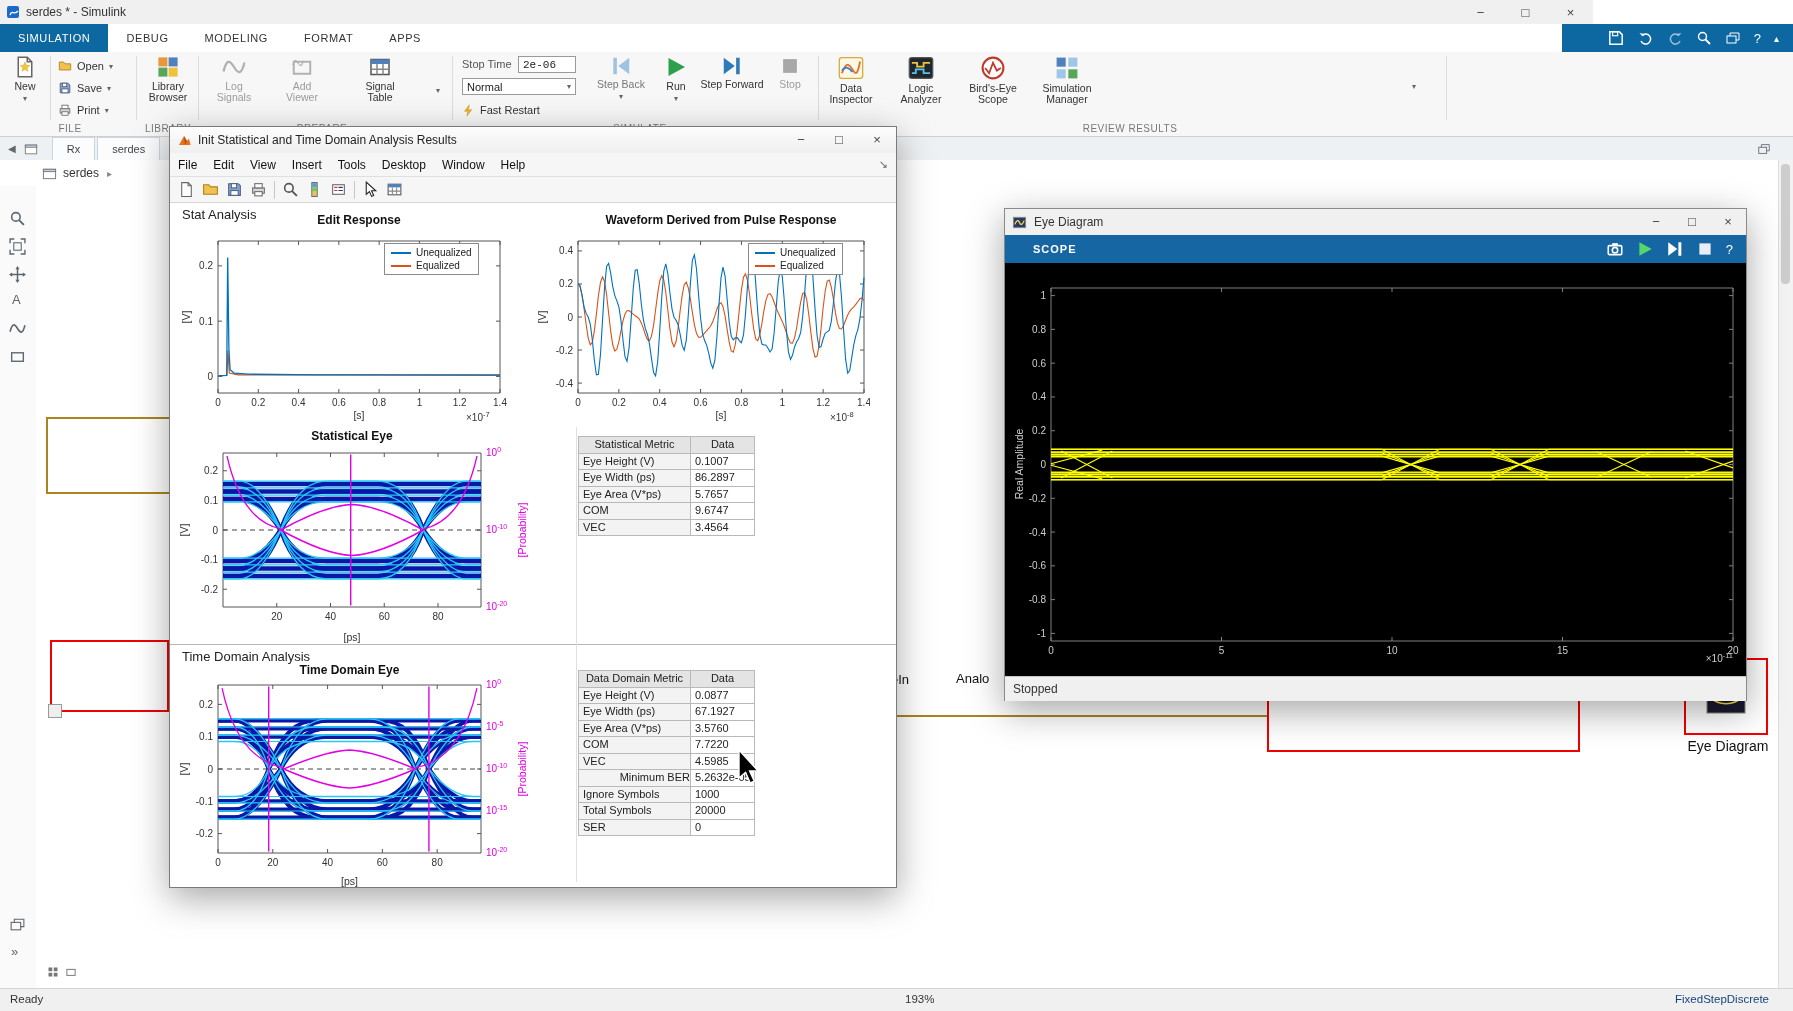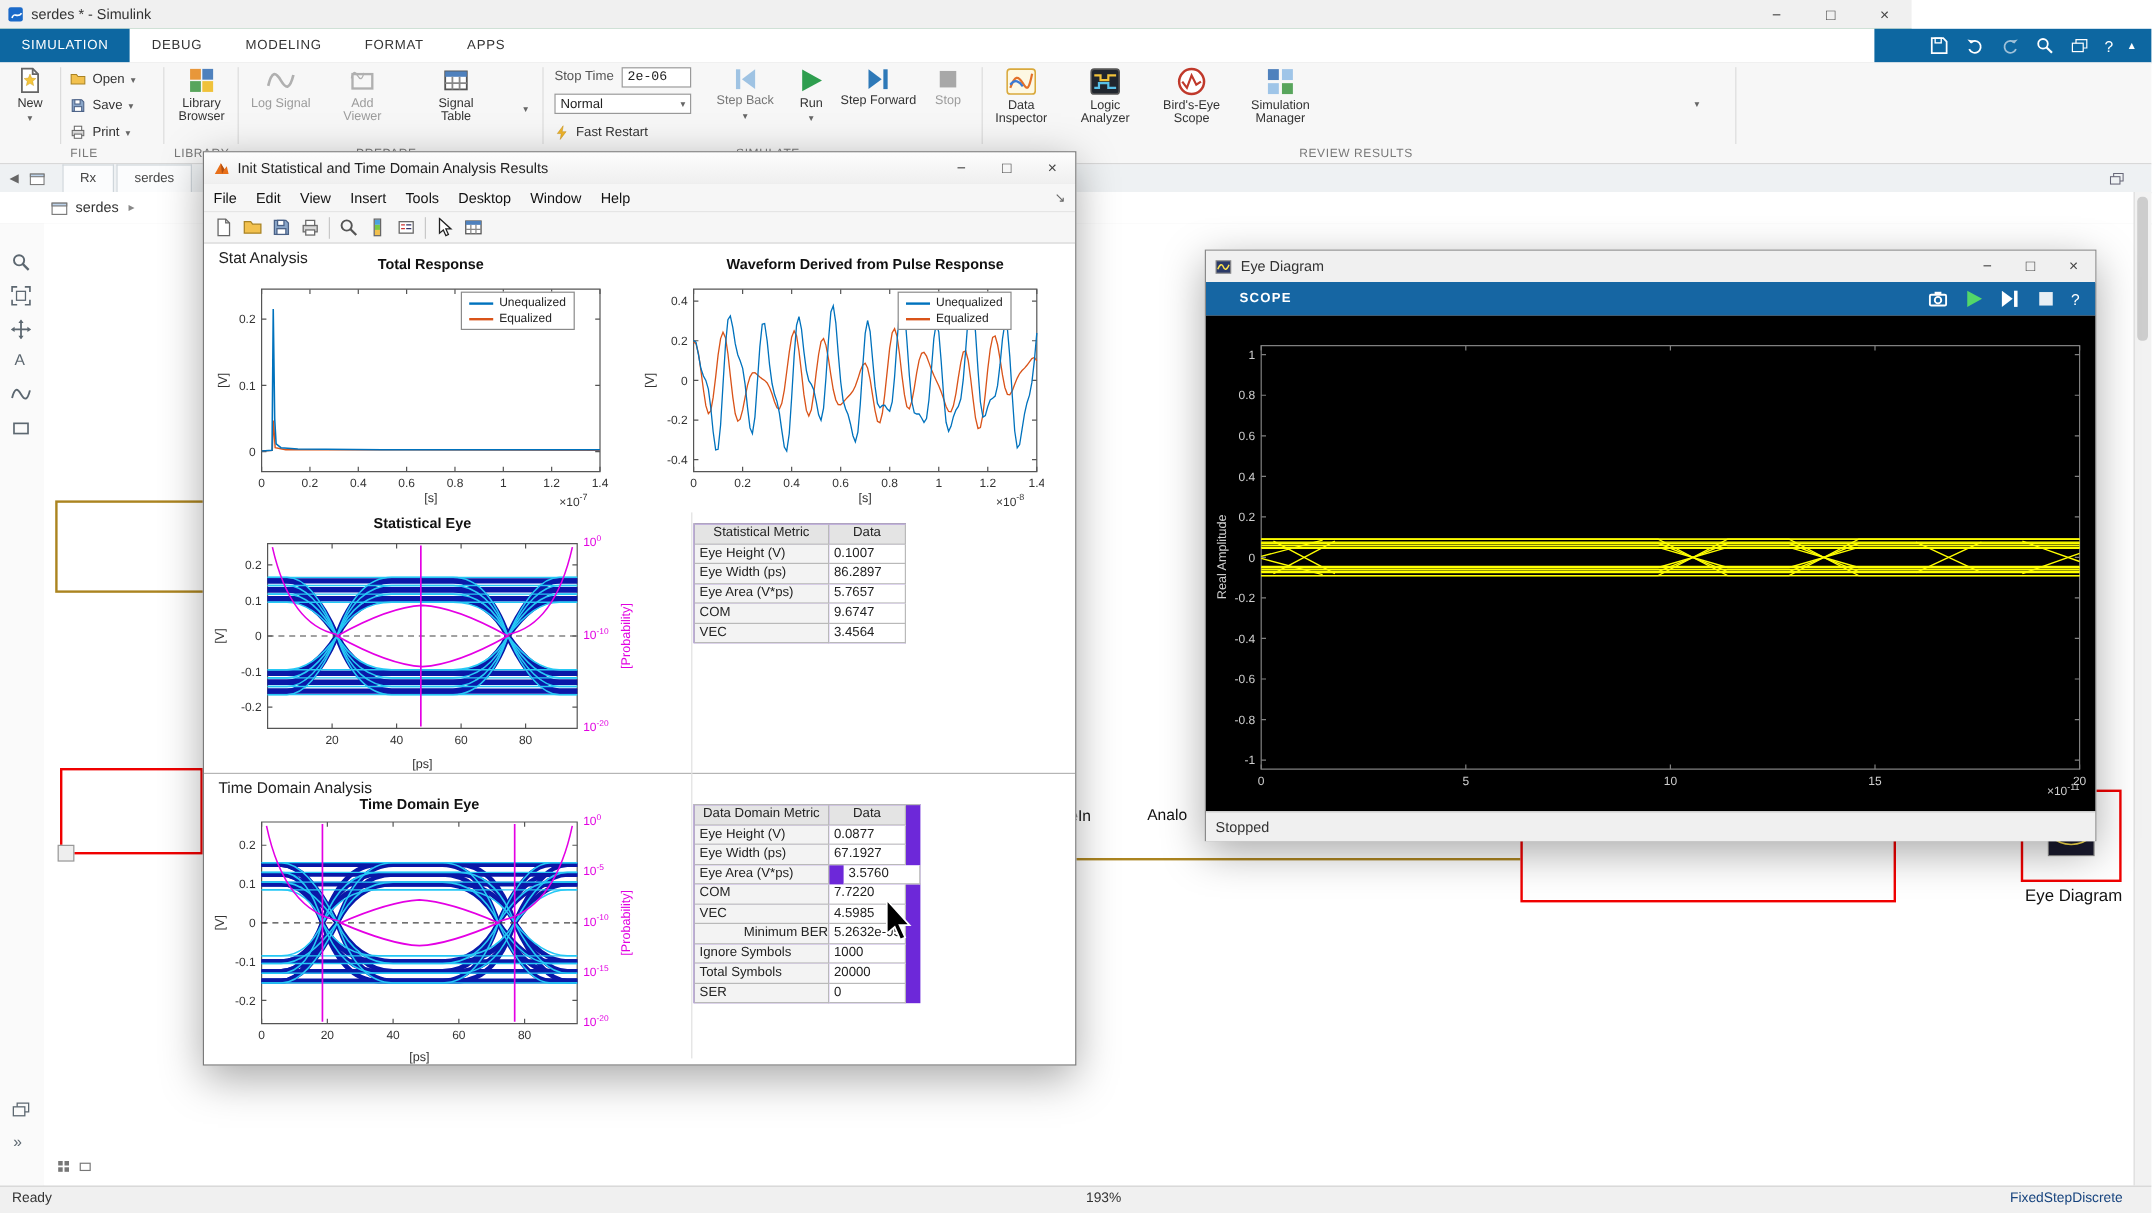--- a/index.html
+++ b/index.html
@@ -321,7 +321,7 @@
     <svg class="ic" width="24" height="24" style="color:#b0b0b0">
         <use href="#sy-wave"></use>
       </svg>
-    <span class="lab dis">Log Signal</span>
+    <span class="lab dis">Log Signals</span>
   </div>
   <div class="bigbtn" style="left:276px;width:52px">
     <svg class="ic" width="24" height="24" style="color:#b0b0b0">

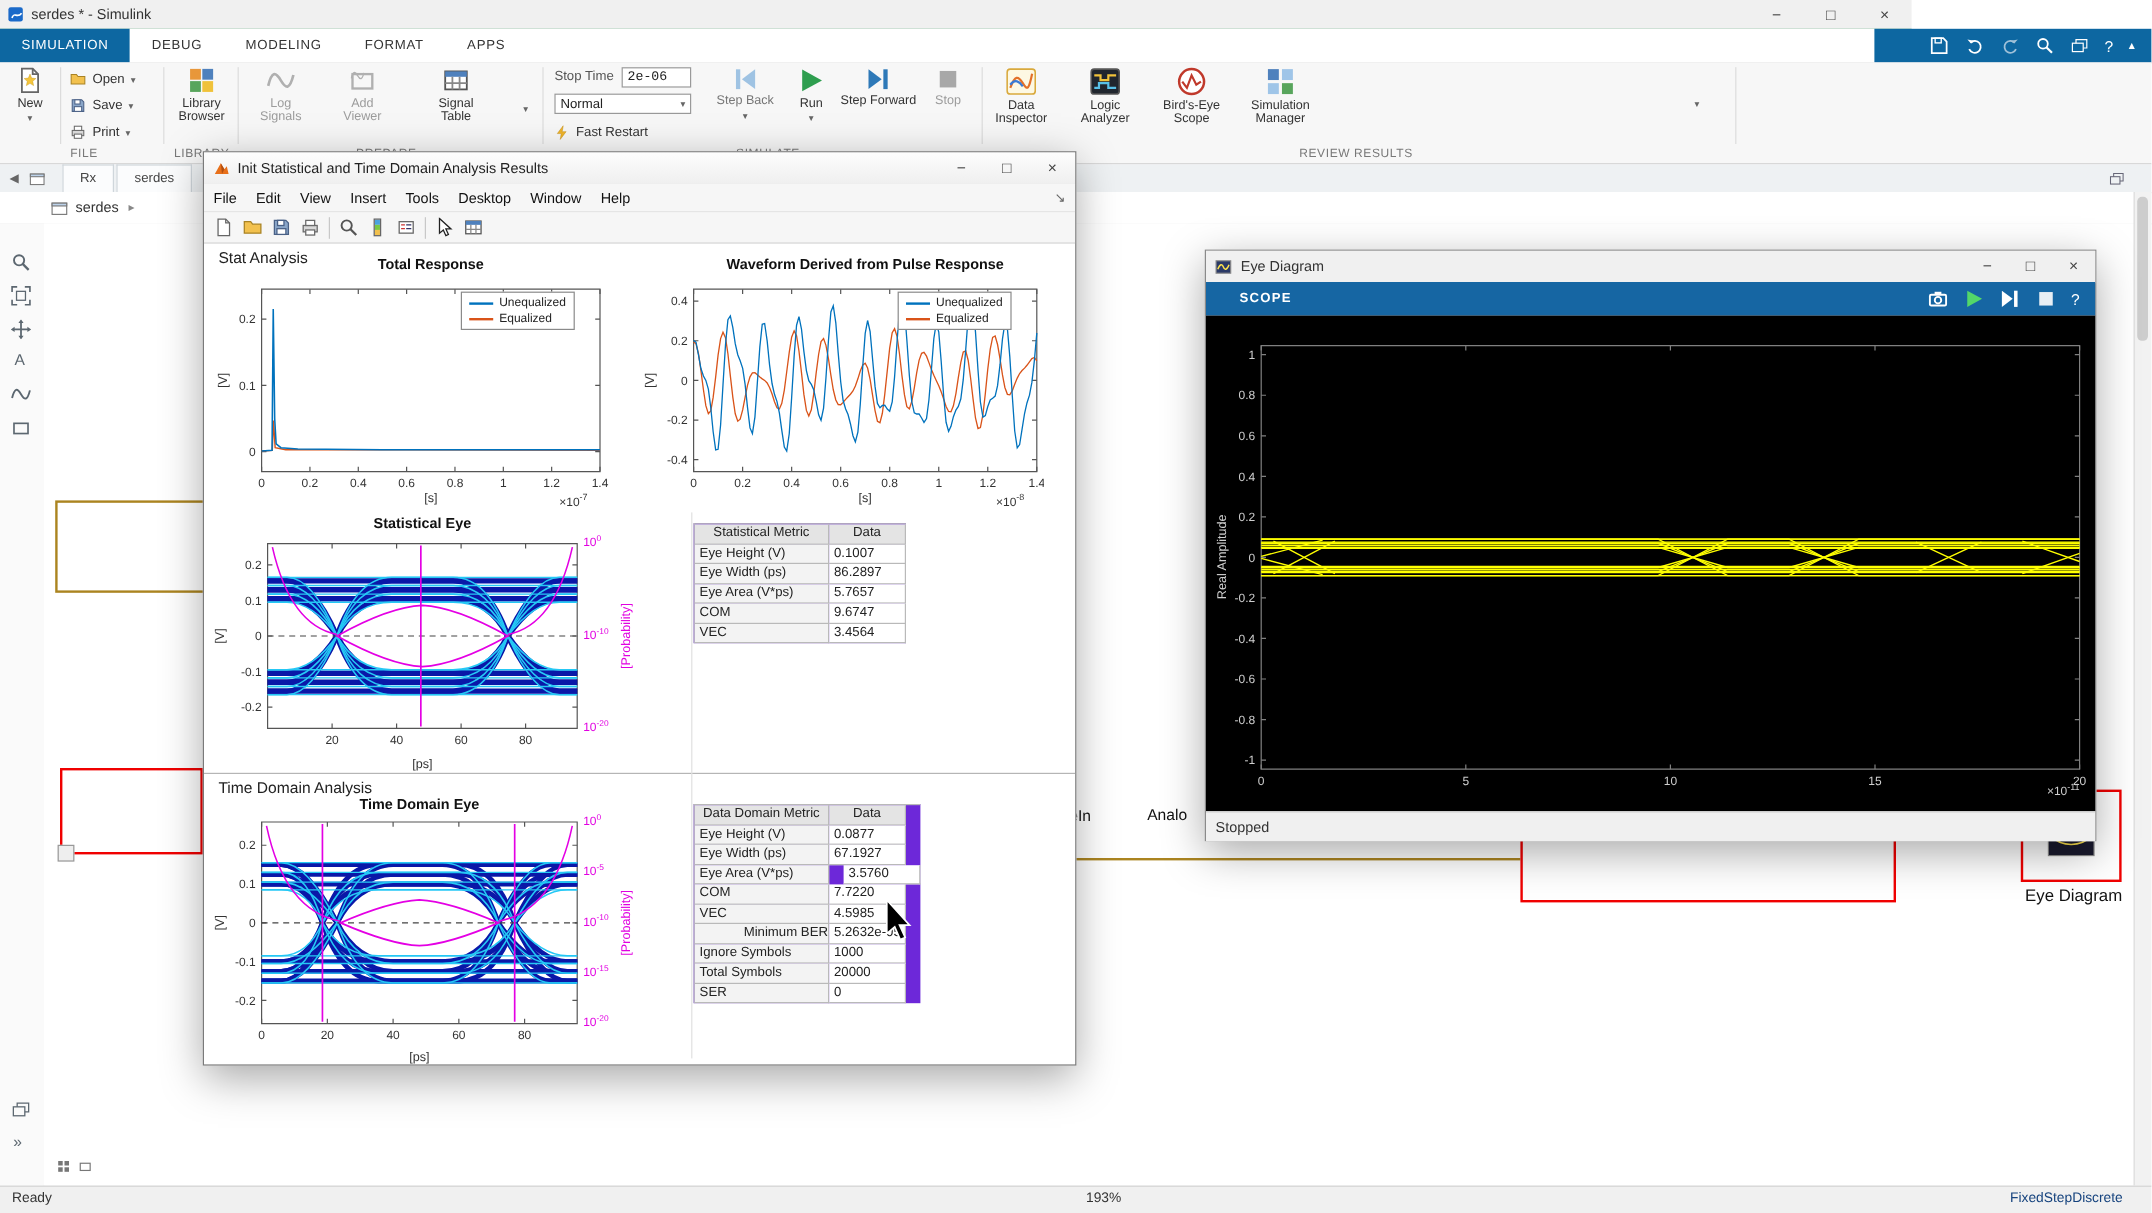--- a/index.html
+++ b/index.html
@@ -552,7 +552,7 @@
   <span class="secttl" style="left:12px;top:80px">Stat Analysis</span>
 
   <div class="pdiv" id="p-pulse" style="left:0;top:86px;width:364px;height:216px">
-    <div class="ptitle" style="left:48px;top:0;width:282px">Total Response</div>
+    <div class="ptitle" style="left:48px;top:0;width:282px">Edit Response</div>
     <div class="axlab rot" style="left:16px;top:104px">[V]</div>
     <div class="axlab" style="left:48px;top:196px;width:282px">[s]</div>
     <div class="mult" style="left:296px;top:197px"><span>×10</span><sup>-7</sup></div>

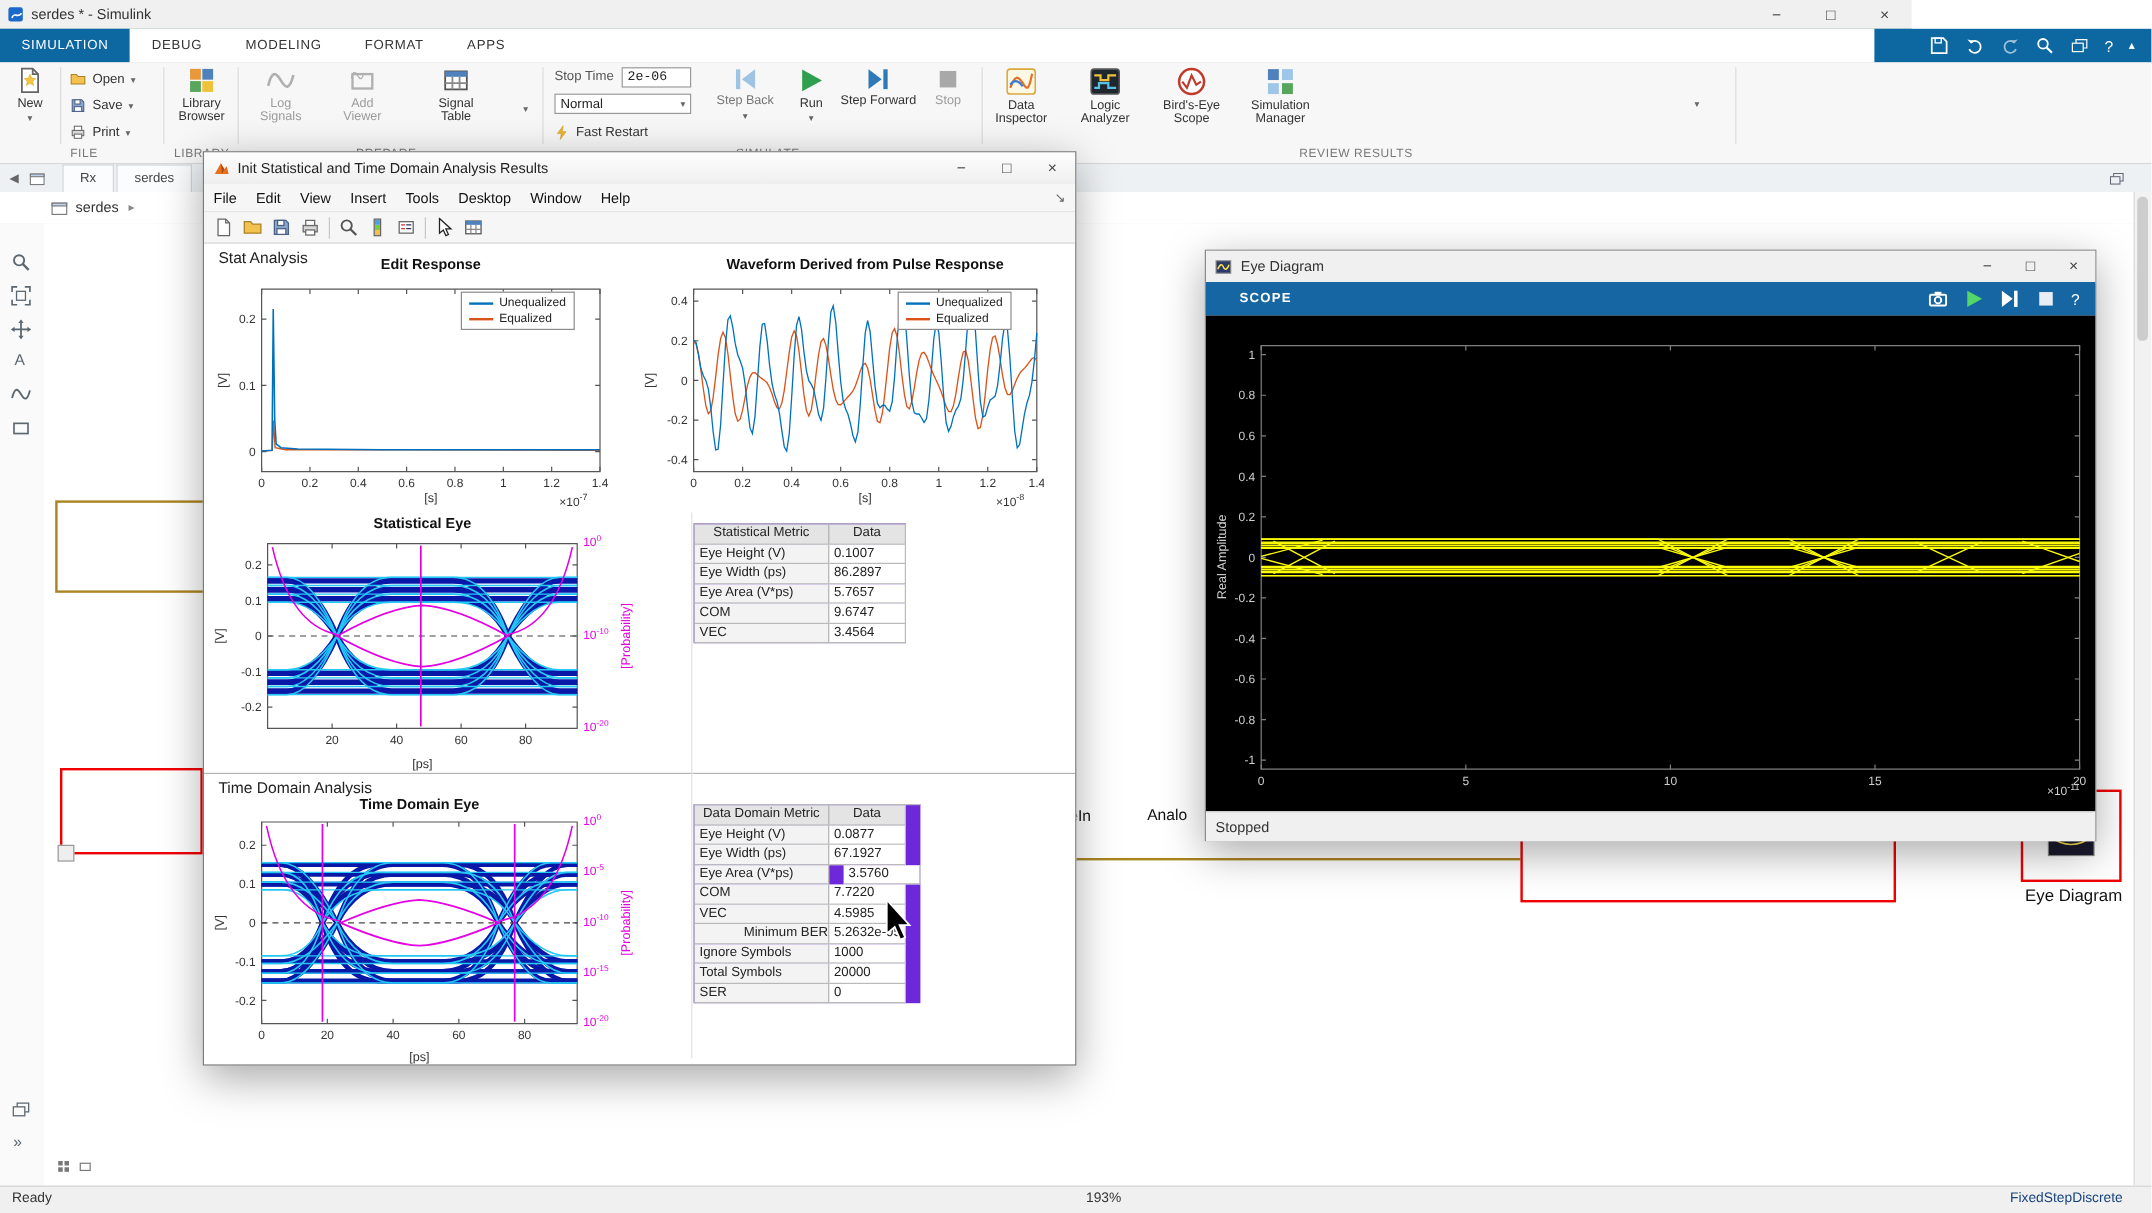--- a/index.html
+++ b/index.html
@@ -828,7 +828,7 @@
       </div>
       <div class="trow">
         <div class="tcell c0" style="width: 112px; height: 16.5px;">Eye Area (V*ps)</div>
-        <div class="tcell c1" style="width: 64px; height: 16.5px; margin-left: 12px;">3.5760</div>
+        <div class="tcell c1" style="width: 64px; height: 16.5px;">3.5760</div>
       </div>
       <div class="trow">
         <div class="tcell c0" style="width: 112px; height: 16.5px;">COM</div>

